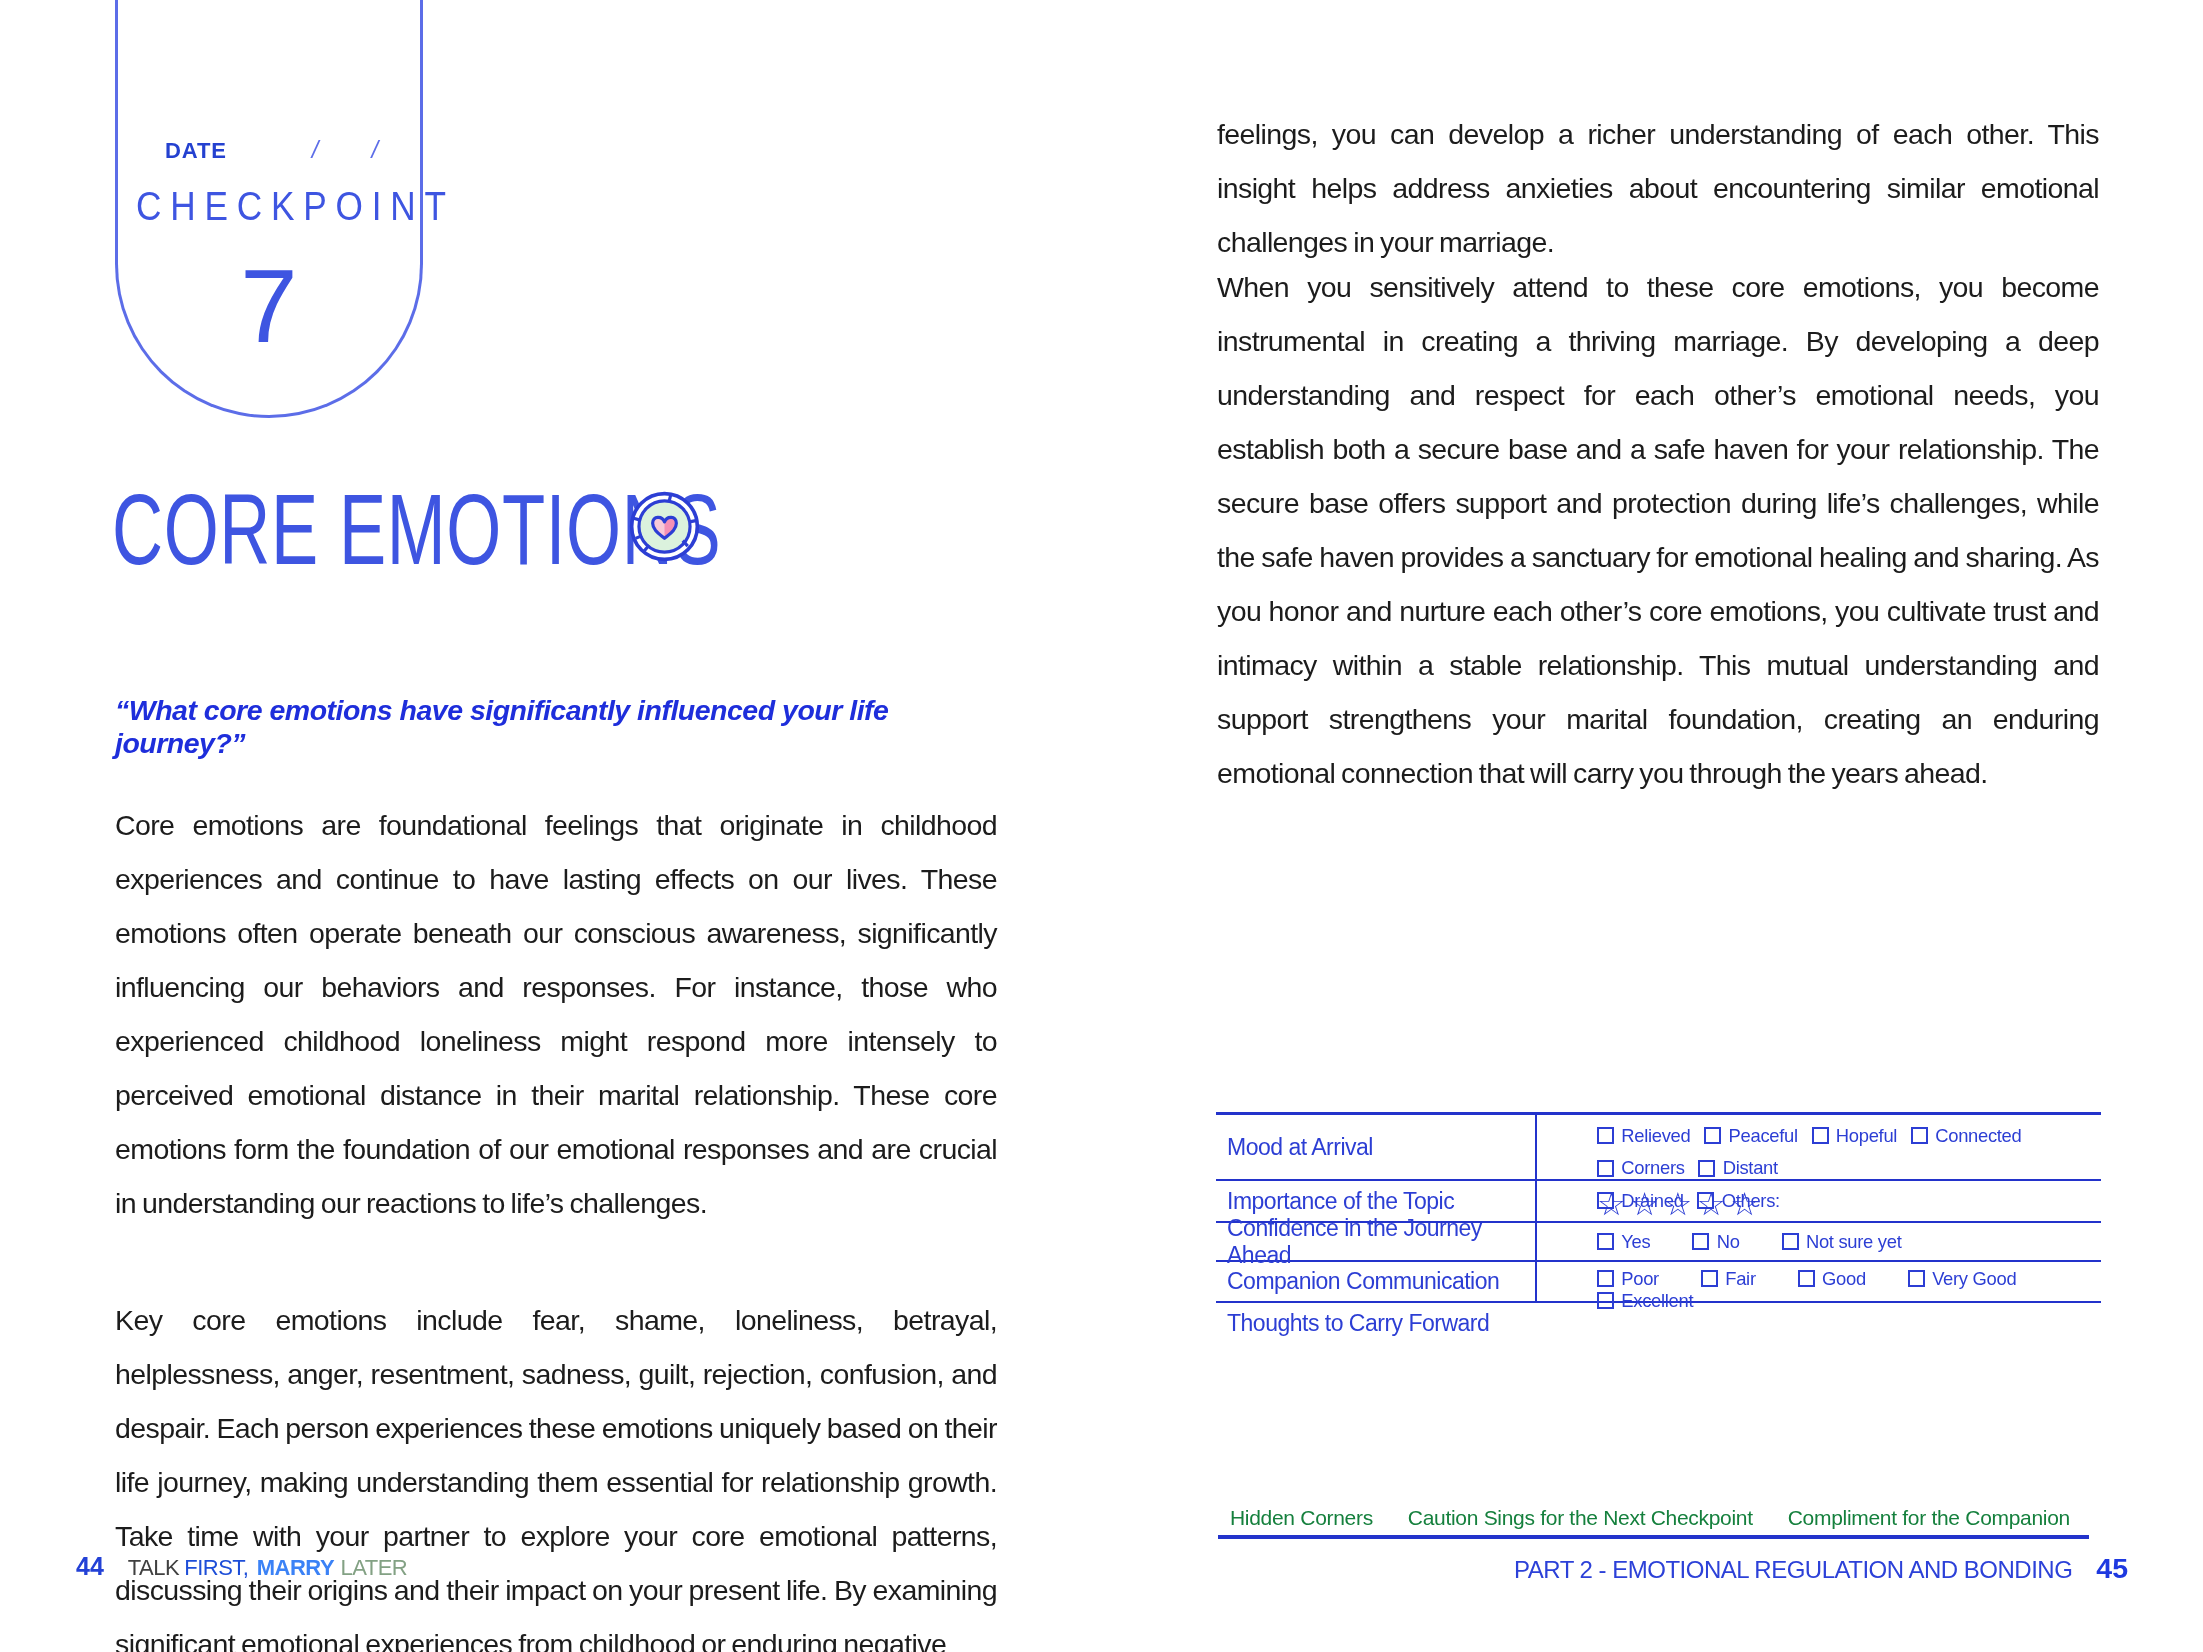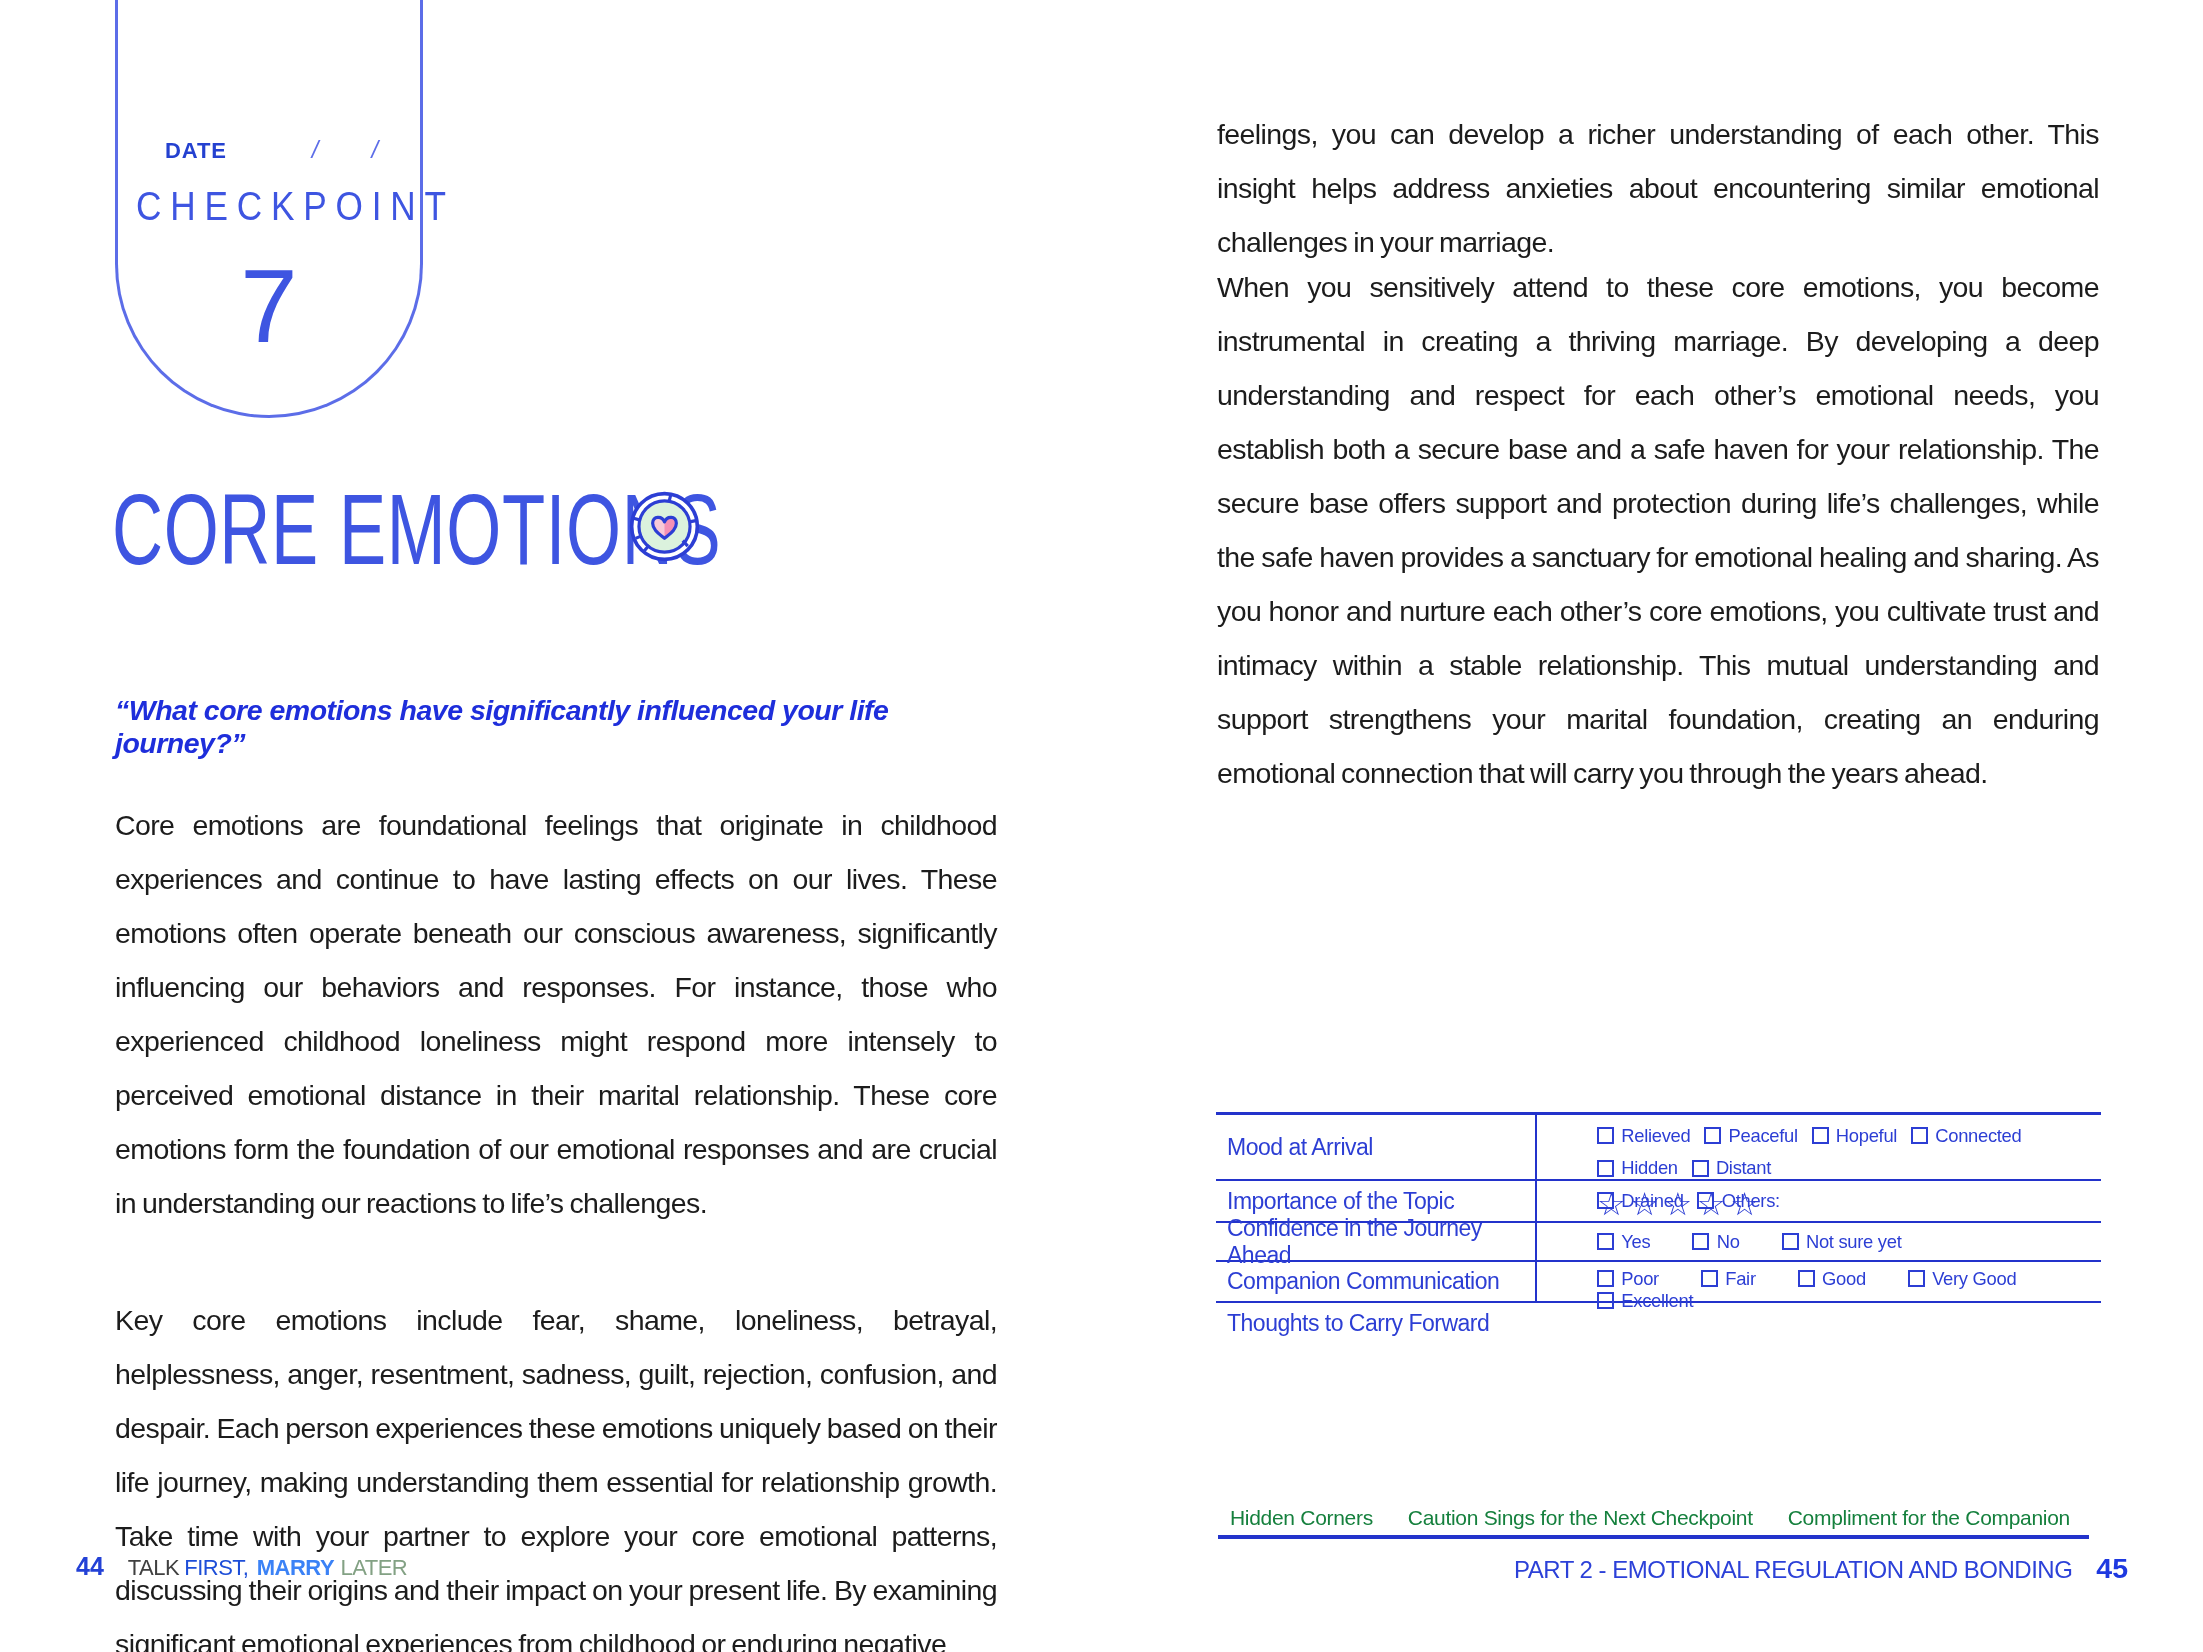--- a/index.html
+++ b/index.html
@@ -145,7 +145,7 @@
               <span>Connected</span>
             </span><span class="opt">
               <span class="cb"></span>
-              <span>Hidden</span>
+              <span>Corners</span>
             </span><span class="opt">
               <span class="cb"></span>
               <span>Distant</span>

